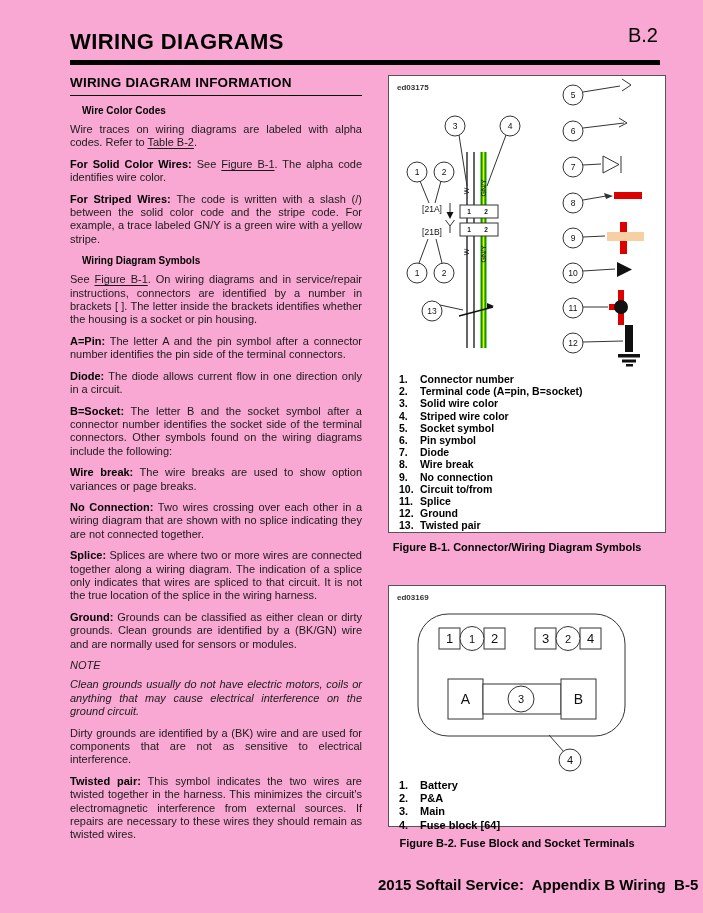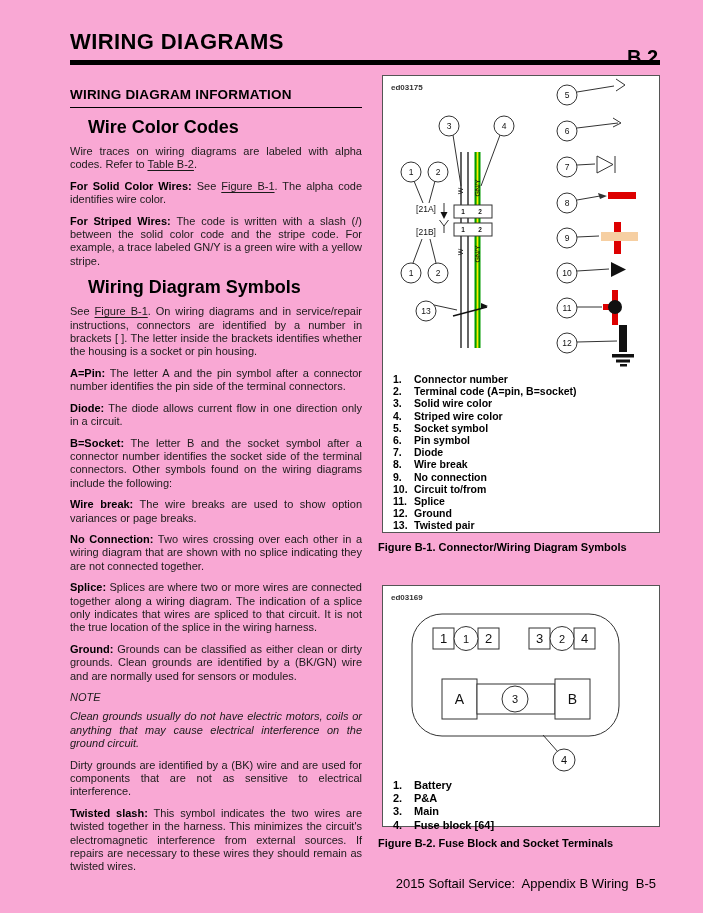--- a/index.html
+++ b/index.html
@@ -7,7 +7,7 @@
         font-family:"Liberation Sans",sans-serif;color:#1a1a1a;}
   
   .h-title{position:absolute;left:70px;top:29px;font-size:22px;font-weight:bold;letter-spacing:.4px;color:#000;}
-  .h-section{position:absolute;top:46px;right:45px;font-size:20px;font-weight:bold;color:#000;}
+  .h-section{position:absolute;top:24px;right:45px;font-size:20px;font-weight:normal;color:#000;}
   .h-bar{position:absolute;left:70px;top:60px;width:590px;height:5px;background:#000;}
   
   .left-col{position:absolute;left:70px;top:71px;width:292px;}

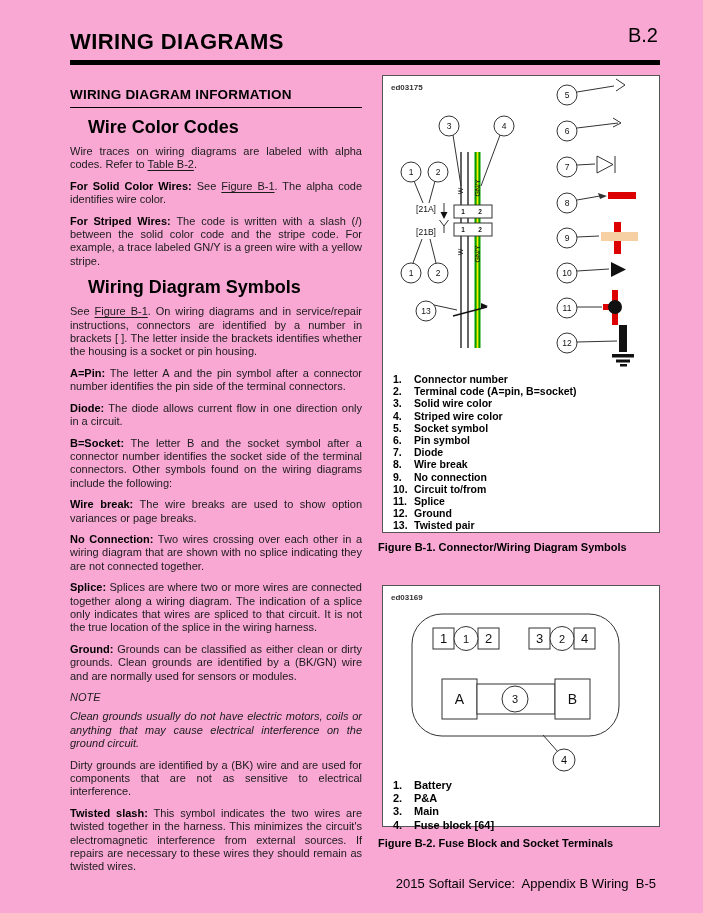--- a/index.html
+++ b/index.html
@@ -11,7 +11,7 @@
   .h-bar{position:absolute;left:70px;top:60px;width:590px;height:5px;background:#000;}
   
   .left-col{position:absolute;left:70px;top:71px;width:292px;}
-  .left-col h2{font-size:13.5px;font-weight:bold;margin:16px 0 8px;padding-bottom:5px;
+  .left-col h2{font-size:13.5px;font-weight:bold;margin:4px 0 8px;padding-bottom:5px;
                border-bottom:1.5px solid #000;letter-spacing:.2px;color:#000;}
   .left-col h3{font-size:18px;font-weight:bold;margin:9px 18px 7px;color:#000;}
   .left-col p{font-size:11px;line-height:13.4px;margin:4px 0 8px;text-align:justify;}

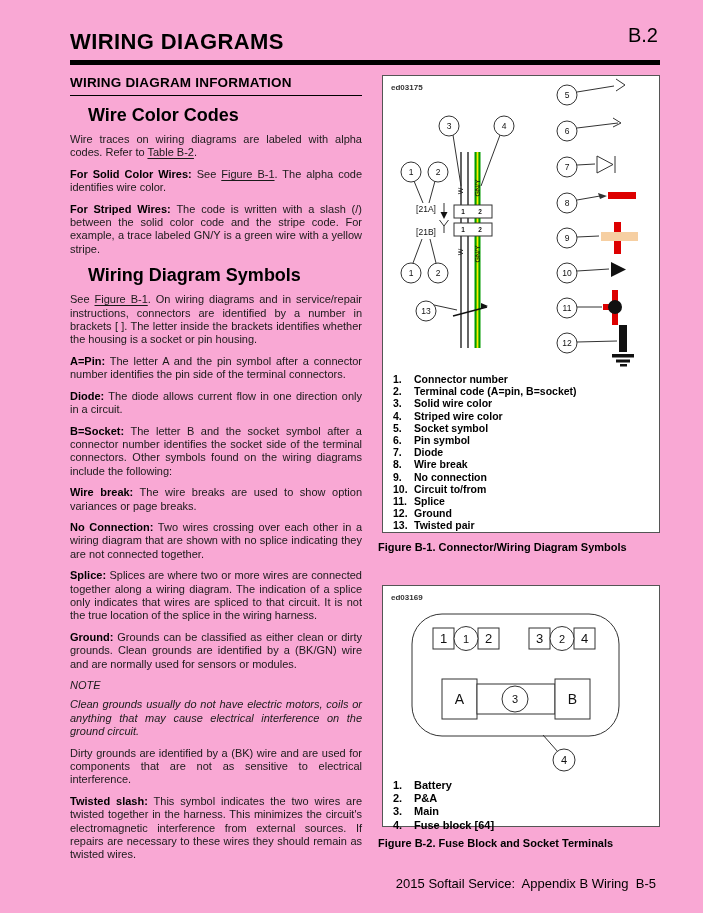--- a/index.html
+++ b/index.html
@@ -21,7 +21,7 @@
   .italic{font-style:italic;}
   
   .right-col{position:absolute;left:378px;top:75px;width:278px;}
-  .figure-box{position:absolute;left:4px;width:278px;border:1px solid #555;background:#fff;box-sizing:border-box;}
+  .figure-box{position:absolute;left:10px;width:278px;border:1px solid #555;background:#fff;box-sizing:border-box;}
   #fig1{top:0;height:458px;}
   #fig2{top:510px;height:242px;}
   .img-id{position:absolute;left:8px;top:7px;font-size:8px;font-weight:bold;color:#333;}

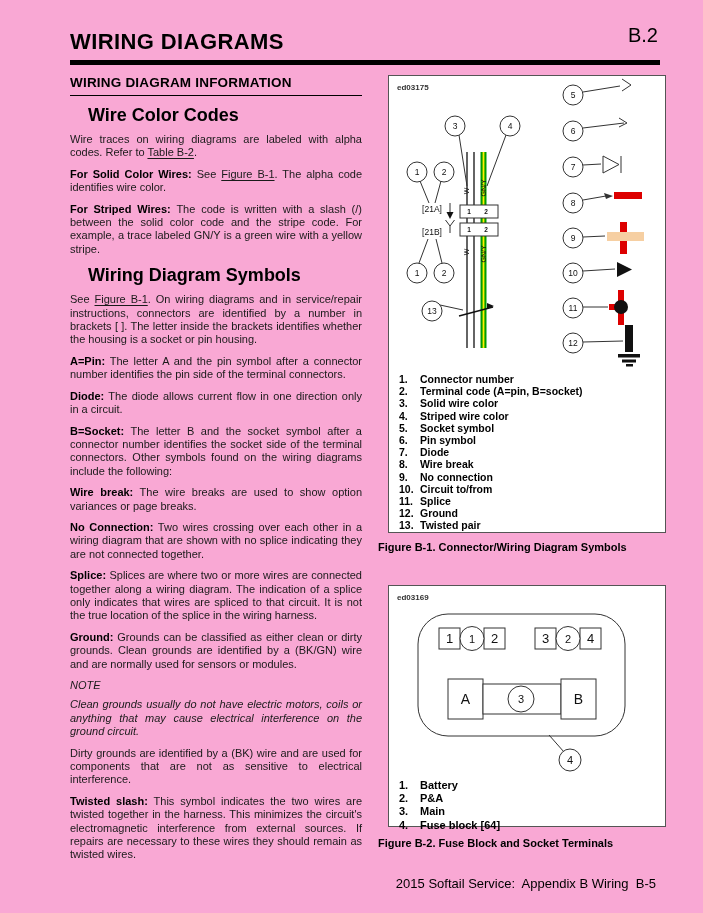--- a/index.html
+++ b/index.html
@@ -13,7 +13,7 @@
   .left-col{position:absolute;left:70px;top:71px;width:292px;}
   .left-col h2{font-size:13.5px;font-weight:bold;margin:4px 0 8px;padding-bottom:5px;
                border-bottom:1.5px solid #000;letter-spacing:.2px;color:#000;}
-  .left-col h3{font-size:18px;font-weight:bold;margin:9px 18px 7px;color:#000;}
+  .left-col h3{font-size:10px;font-weight:bold;margin:9px 12px 7px;color:#000;}
   .left-col p{font-size:11px;line-height:13.4px;margin:4px 0 8px;text-align:justify;}
   .left-col b{color:#000;}
   .xref{text-decoration:underline;text-underline-offset:2px;}

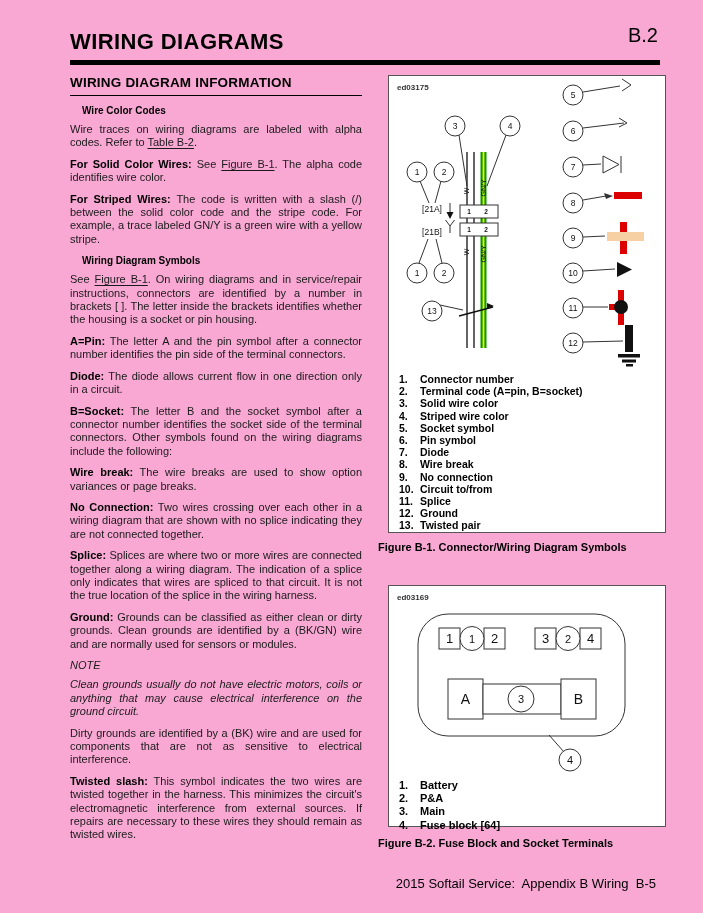--- a/index.html
+++ b/index.html
@@ -33,7 +33,7 @@
   #legend1 .legend-row{font-size:10.5px;line-height:12.2px;}
   #legend2 .legend-row{font-size:11px;line-height:13.2px;}
   .legend-num{width:21px;flex:none;}
-  .caption{position:absolute;left:0;width:278px;text-align:left;font-size:11px;font-weight:bold;color:#000;}
+  .caption{position:absolute;left:0;width:278px;text-align:center;font-size:11px;font-weight:bold;color:#000;}
   #cap1{top:466px;}
   #cap2{top:762px;}
   .footer{position:absolute;left:378px;top:876px;width:278px;text-align:right;

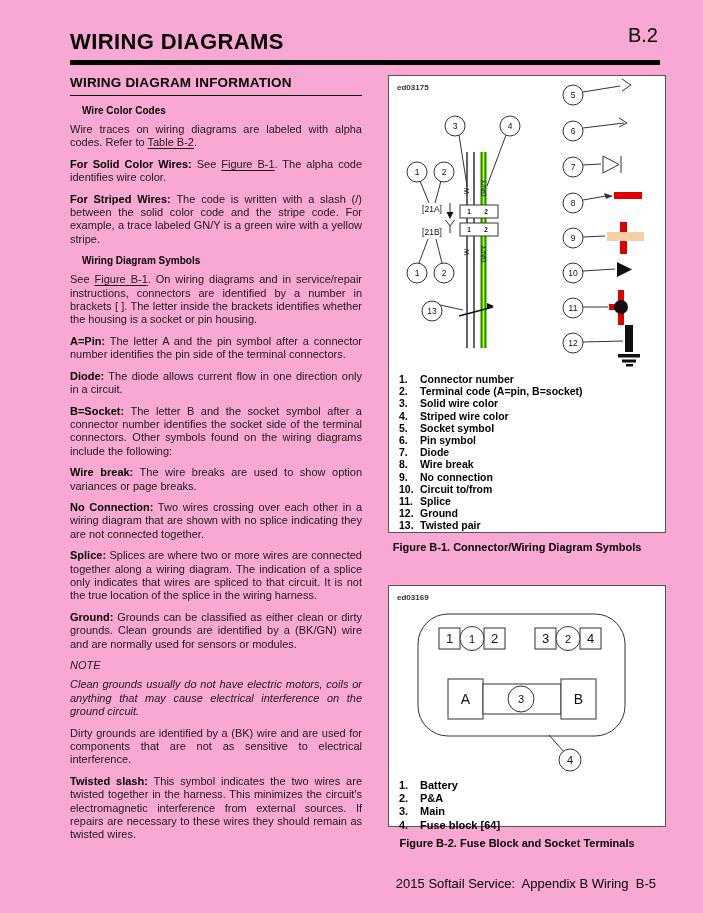--- a/index.html
+++ b/index.html
@@ -78,7 +78,7 @@
     <p class="note-label">NOTE</p>
     <p class="italic">Clean grounds usually do not have electric motors, coils or anything that may cause electrical interference on the ground circuit.</p>
     <p>Dirty grounds are identified by a (BK) wire and are used for components that are not as sensitive to electrical interference.</p>
-    <p><b>Twisted slash:</b><span> This symbol indicates the two wires are twisted together in the harness. This minimizes the circuit's electromagnetic interference from external sources. If repairs are necessary to these wires they should remain as twisted wires.</span></p>
+    <p><b>Twisted pair:</b><span> This symbol indicates the two wires are twisted together in the harness. This minimizes the circuit's electromagnetic interference from external sources. If repairs are necessary to these wires they should remain as twisted wires.</span></p>
   </div>
 
   <div class="right-col">

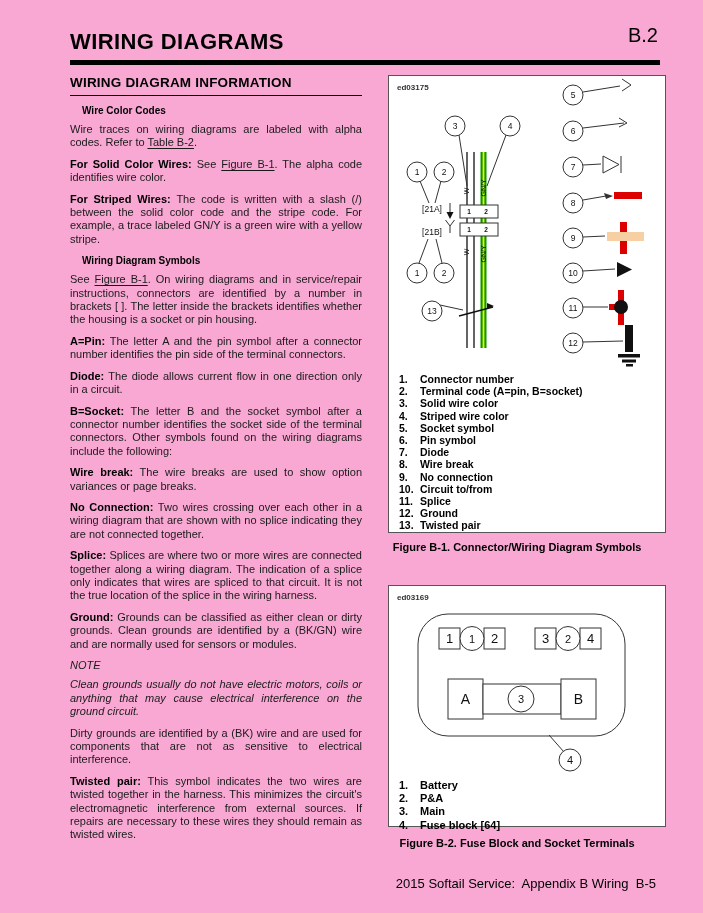--- a/index.html
+++ b/index.html
@@ -37,7 +37,7 @@
   #cap1{top:466px;}
   #cap2{top:762px;}
   .footer{position:absolute;left:378px;top:876px;width:278px;text-align:right;
-          font-size:13px;font-weight:normal;color:#000;white-space:pre;}
+          font-size:15px;font-weight:bold;color:#000;white-space:pre;}
   
   svg text{font-family:"Liberation Sans",sans-serif;fill:#111;}
   .ln{stroke:#333;stroke-width:1;fill:none;}

